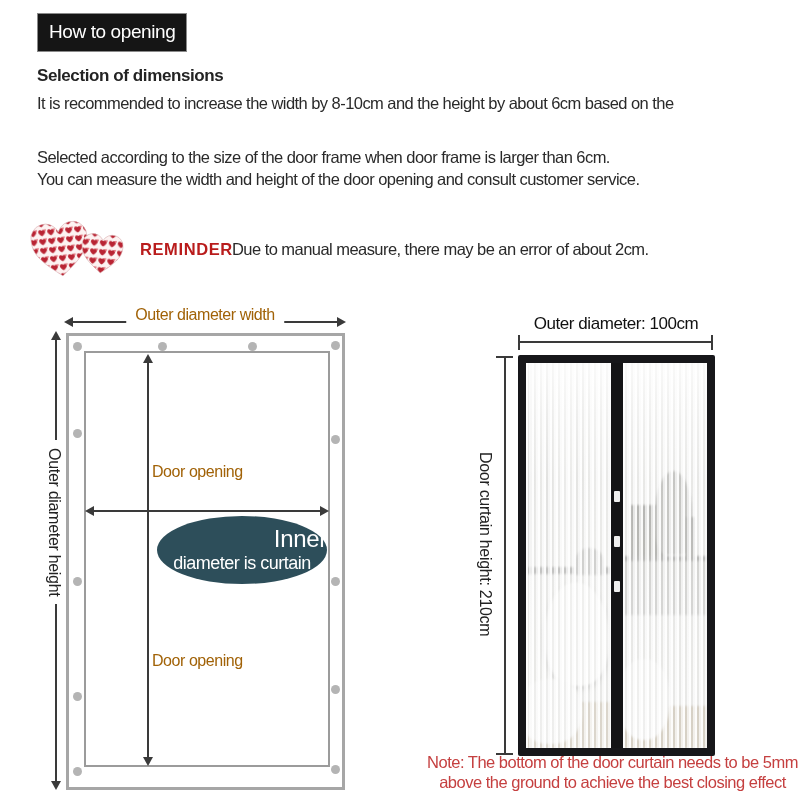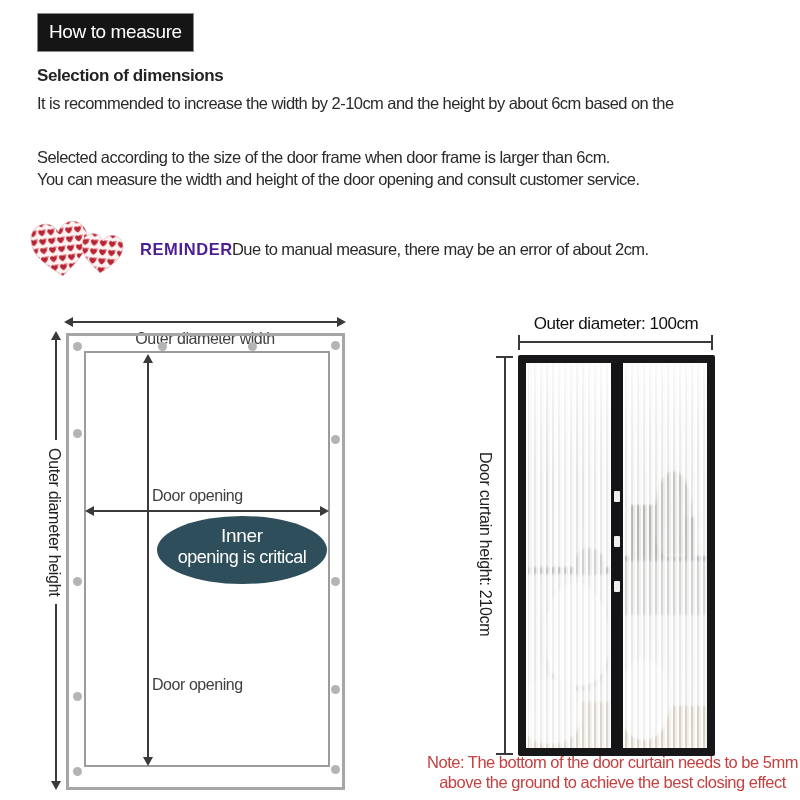--- a/index.html
+++ b/index.html
@@ -80,7 +80,7 @@
 </head>
 <body>
 
-<div class="abs badge">How to measure</div>
+<div class="abs badge">How to opening</div>
 
 <div class="abs sec-heading">Selection of dimensions</div>
 

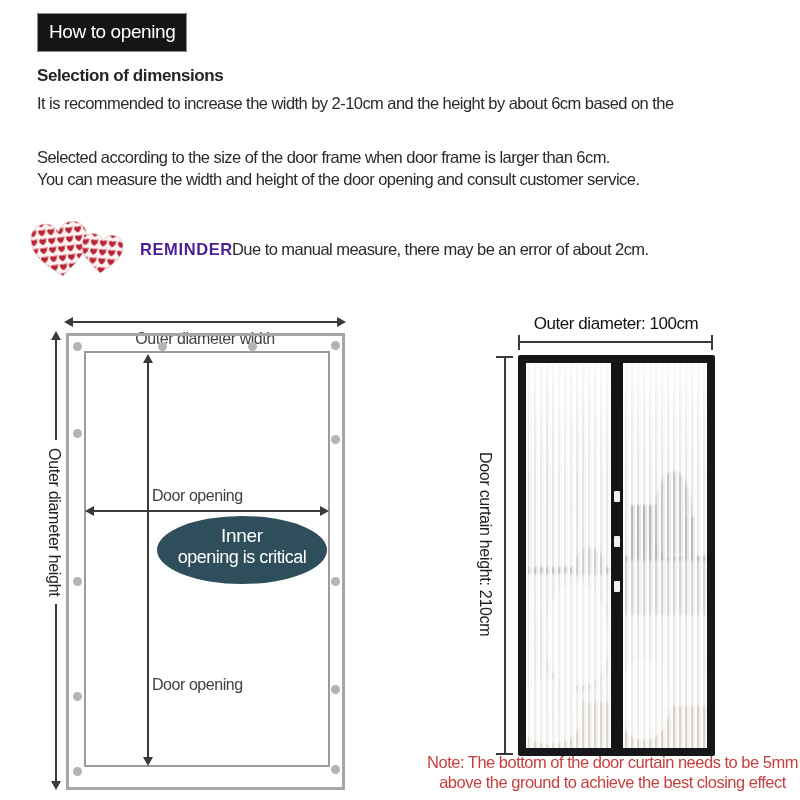--- a/index.html
+++ b/index.html
@@ -85,7 +85,7 @@
 <div class="abs sec-heading">Selection of dimensions</div>
 
 <div class="abs body-text p1">
-  <span style="display:block">It is recommended to increase the width by 2-10cm and the height by about 6cm based on the</span>
+  <span style="display:block">It is recommended to increase the width by 8-10cm and the height by about 6cm based on the</span>
 </div>
 <div class="abs body-text p2">Selected according to the size of the door frame when door frame is larger than 6cm.</div>
 <div class="abs body-text p3">You can measure the width and height of the door opening and consult customer service.</div>

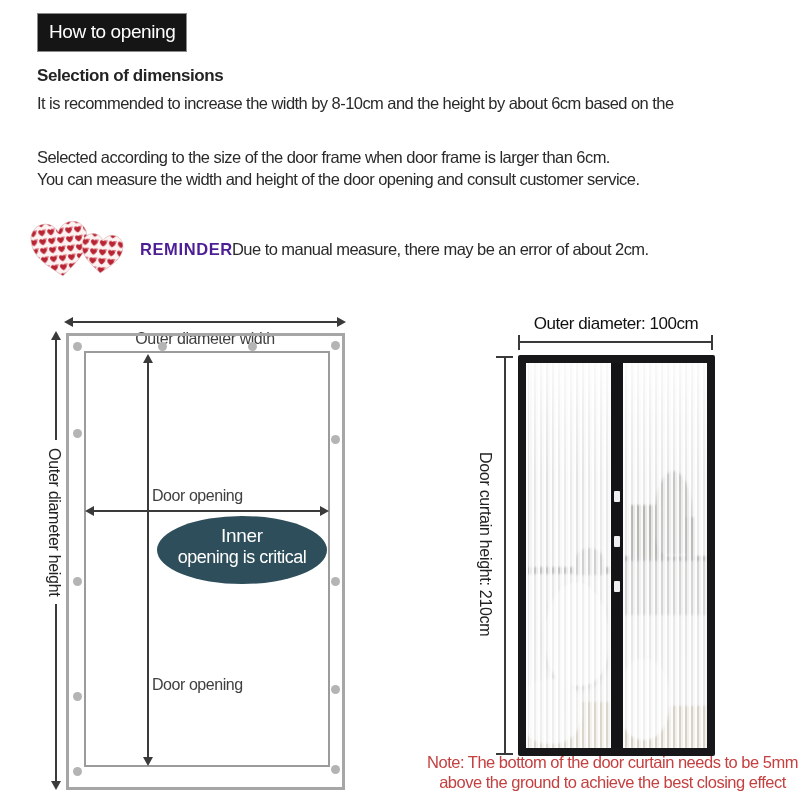--- a/index.html
+++ b/index.html
@@ -21,7 +21,7 @@
 
   
   .hearts { left:30px; top:218px; }
-  .reminder-label { left:140px; top:240px; font-size:16.5px; font-weight:bold; letter-spacing:0.6px; color:#4c1d95; }
+  .reminder-label { left:140px; top:240px; font-size:16.5px; font-weight:bold; letter-spacing:0.6px; color:#b91c1c; }
   .reminder-text { left:232px; top:240px; font-size:16.5px; letter-spacing:-0.55px; color:#2a2a2a; }
 
   

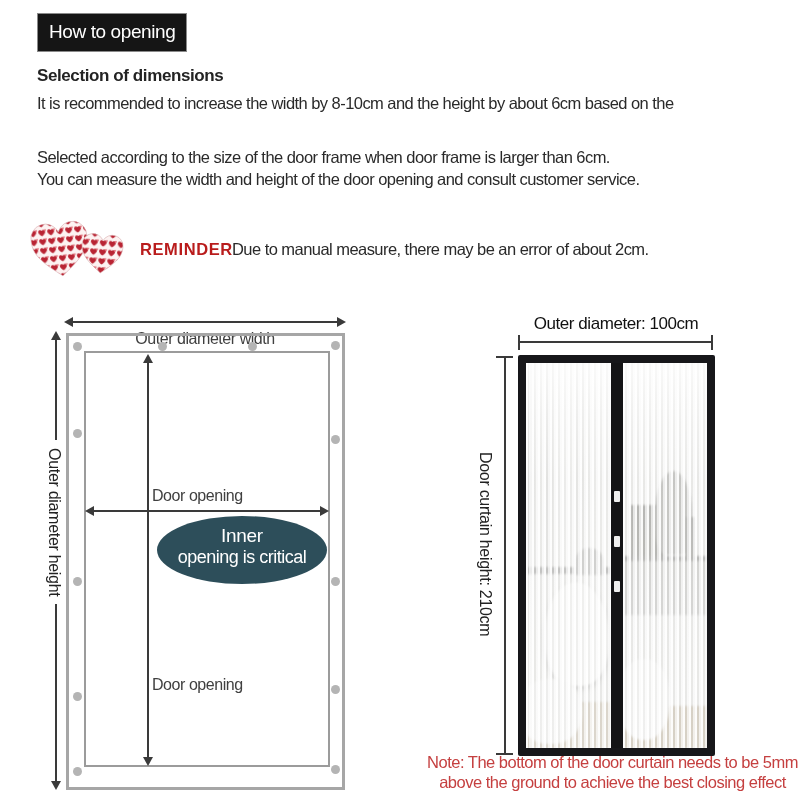--- a/index.html
+++ b/index.html
@@ -33,7 +33,7 @@
   .tri-up    { border-left:5px solid transparent; border-right:5px solid transparent; border-bottom:9px solid #3a3a3a; }
   .tri-down  { border-left:5px solid transparent; border-right:5px solid transparent; border-top:9px solid #3a3a3a; }
 
-  .diagram-label { font-size:16px; letter-spacing:-0.45px; color:#404040;margin-top:24px; }
+  .diagram-label { font-size:16px; letter-spacing:-0.45px; color:#a16207; }
 
   
   .outer-frame { left:66px; top:333px; width:279px; height:457px; border:3px solid #a6a6a6; }

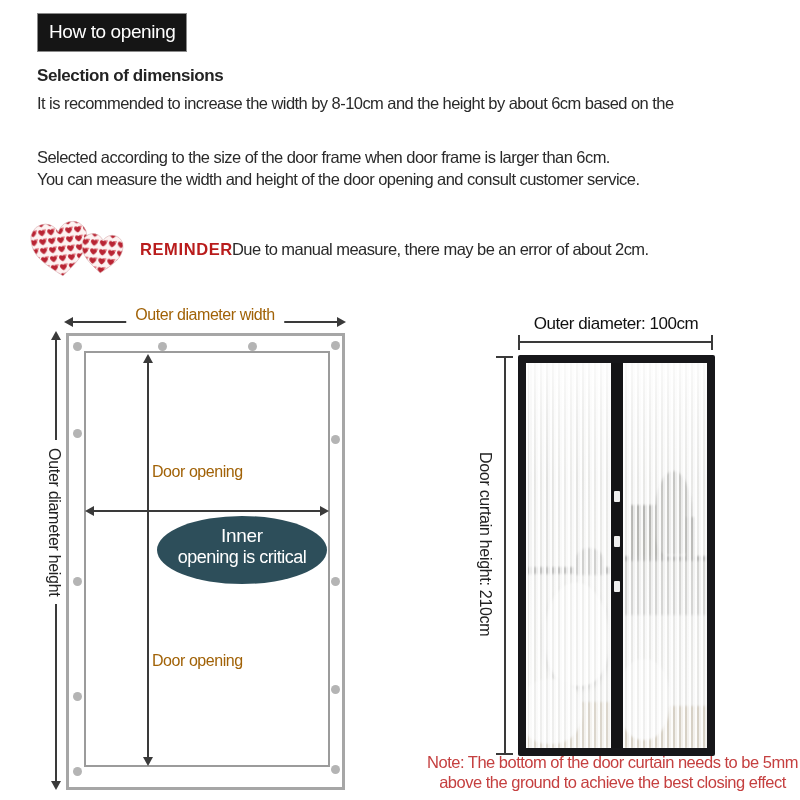--- a/index.html
+++ b/index.html
@@ -50,7 +50,7 @@
 
   .callout { left:157px; top:516px; width:170px; height:68px; border-radius:50%;
              background:#2d4e5a; color:#fff; text-align:center; padding-top:9px; }
-  .callout .c1 { font-size:19px; letter-spacing:-0.3px; }
+  .callout .c1 { font-size:24px; letter-spacing:-0.3px;text-align:right; }
   .callout .c2 { font-size:18px; letter-spacing:-0.5px; }
 
   

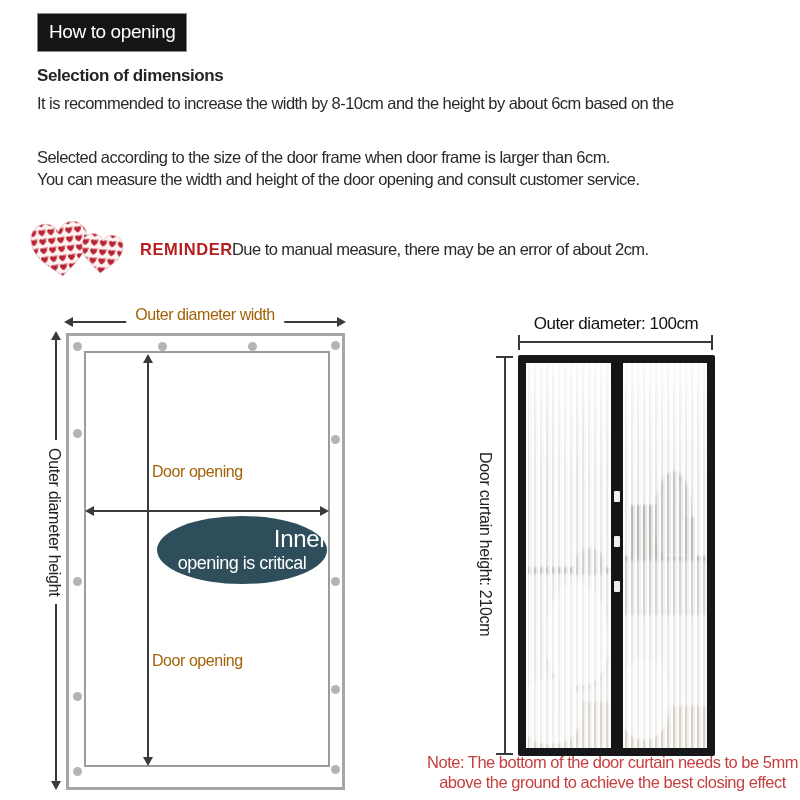--- a/index.html
+++ b/index.html
@@ -163,7 +163,7 @@
 
   <div class="abs callout">
     <div class="c1">Inner</div>
-    <div class="c2">opening is critical</div>
+    <div class="c2">diameter is curtain</div>
   </div>
 </div>
 

